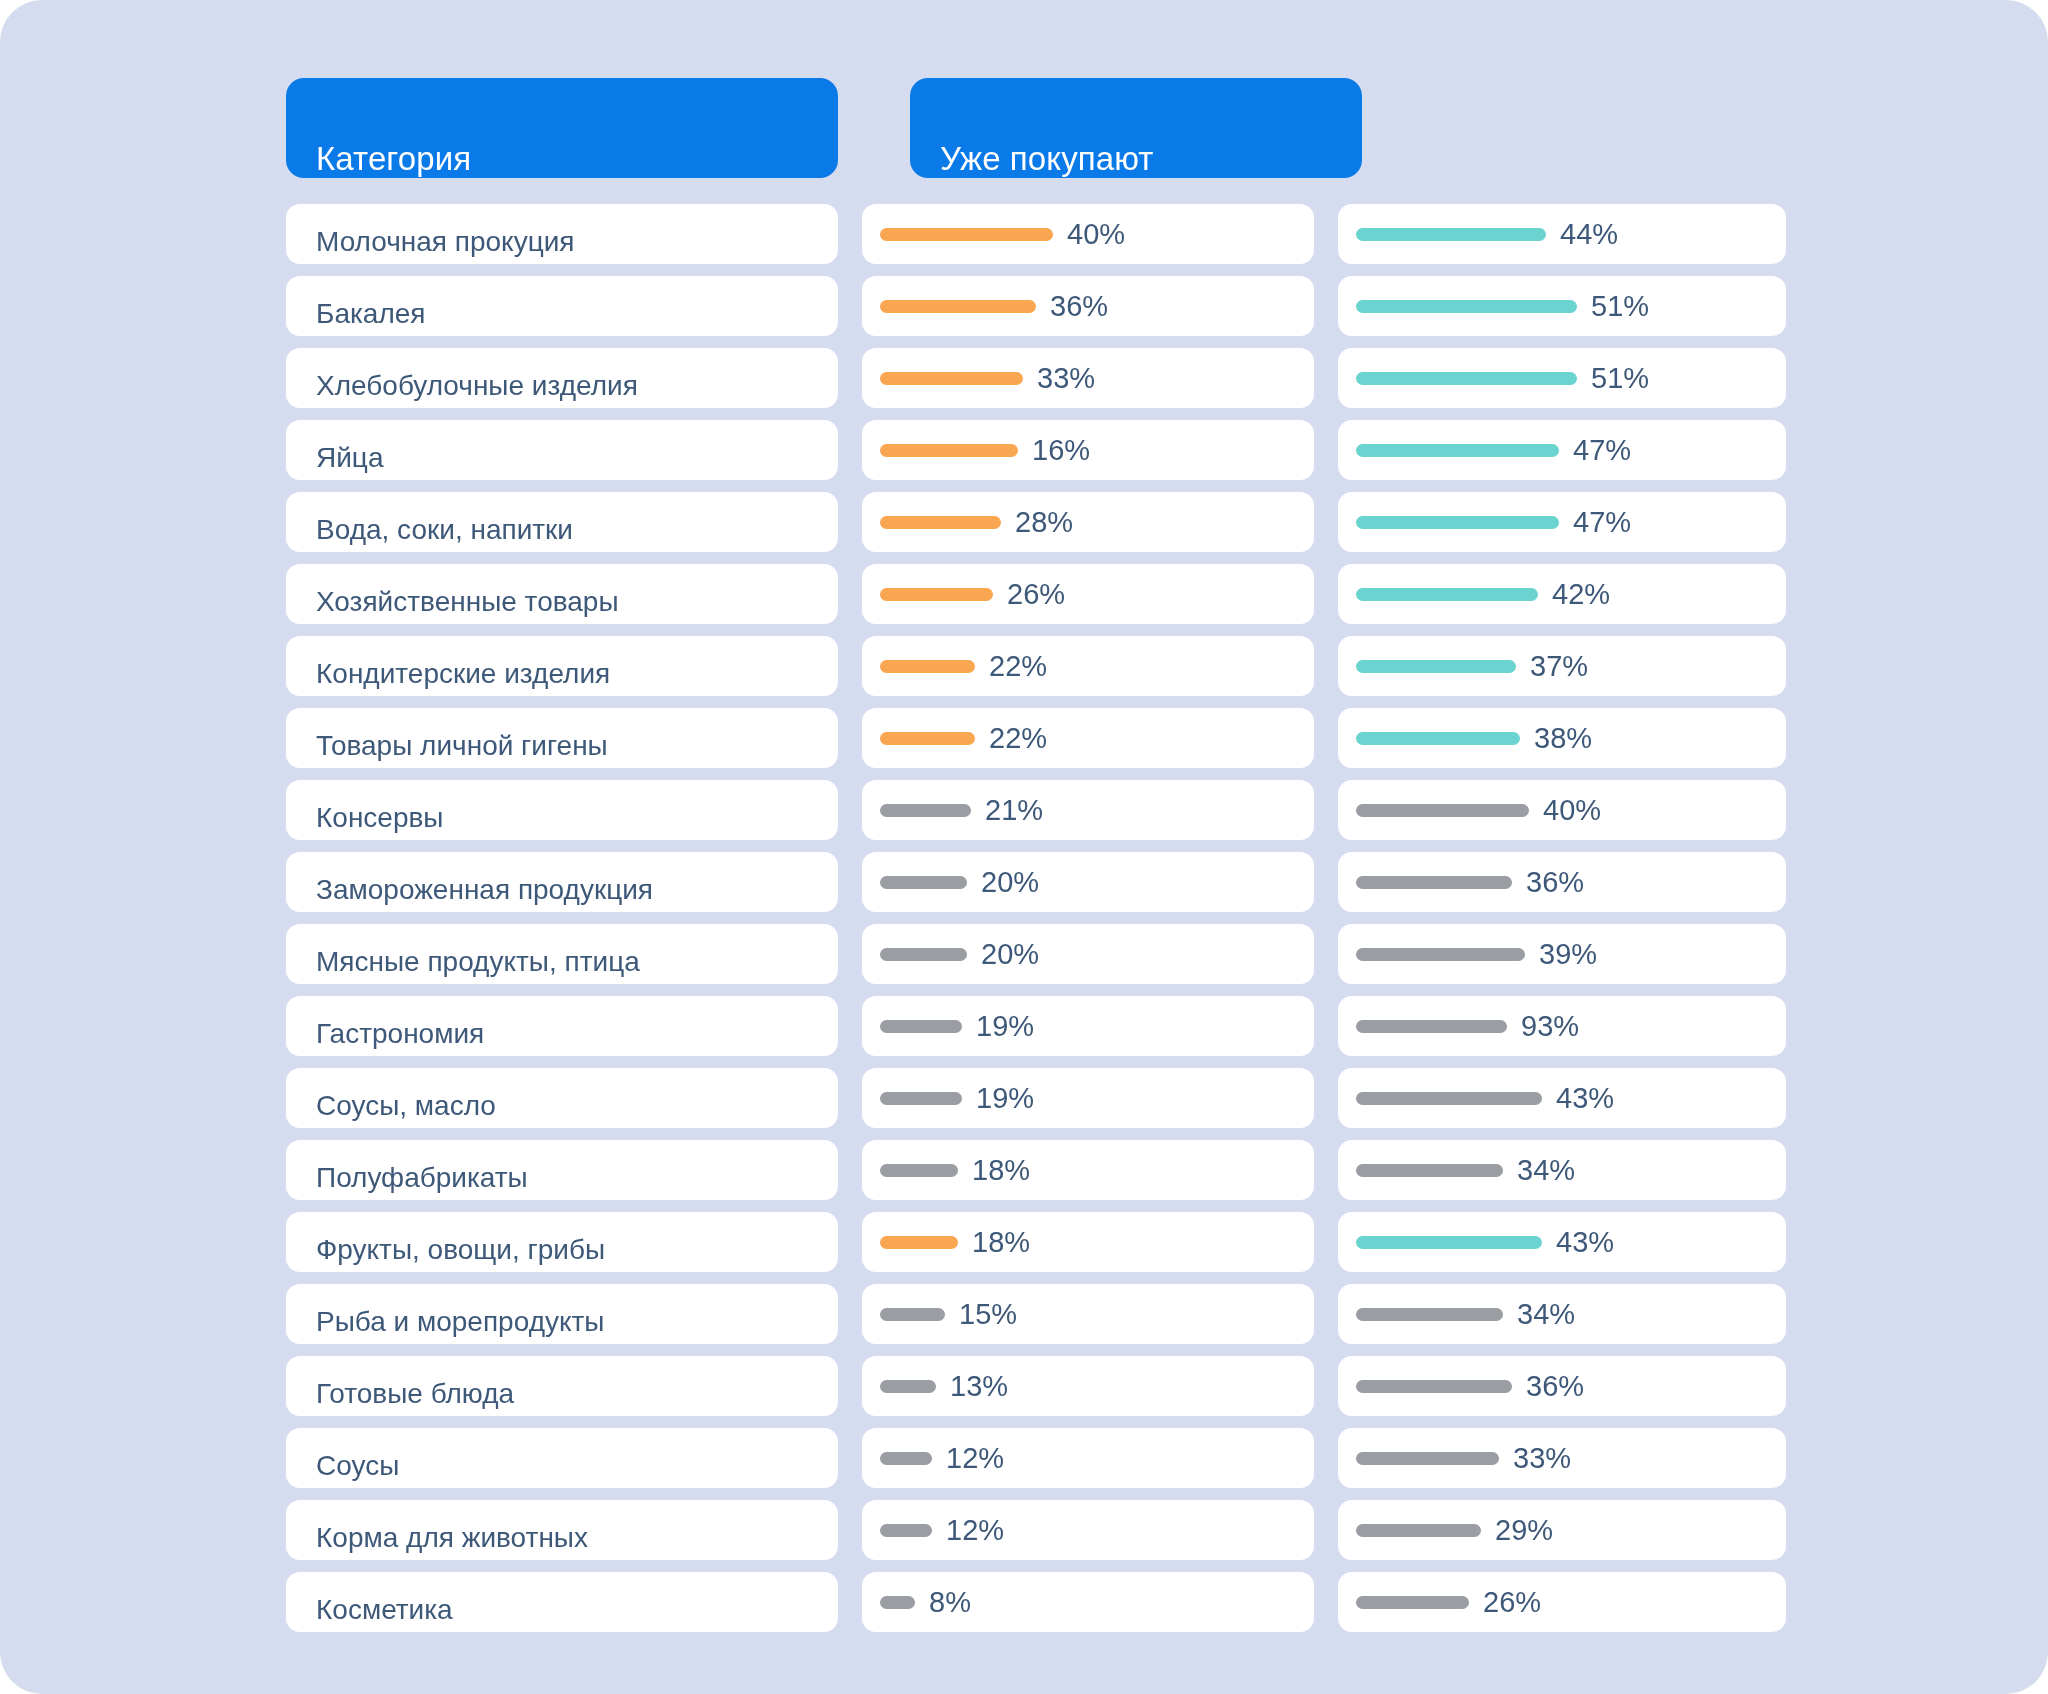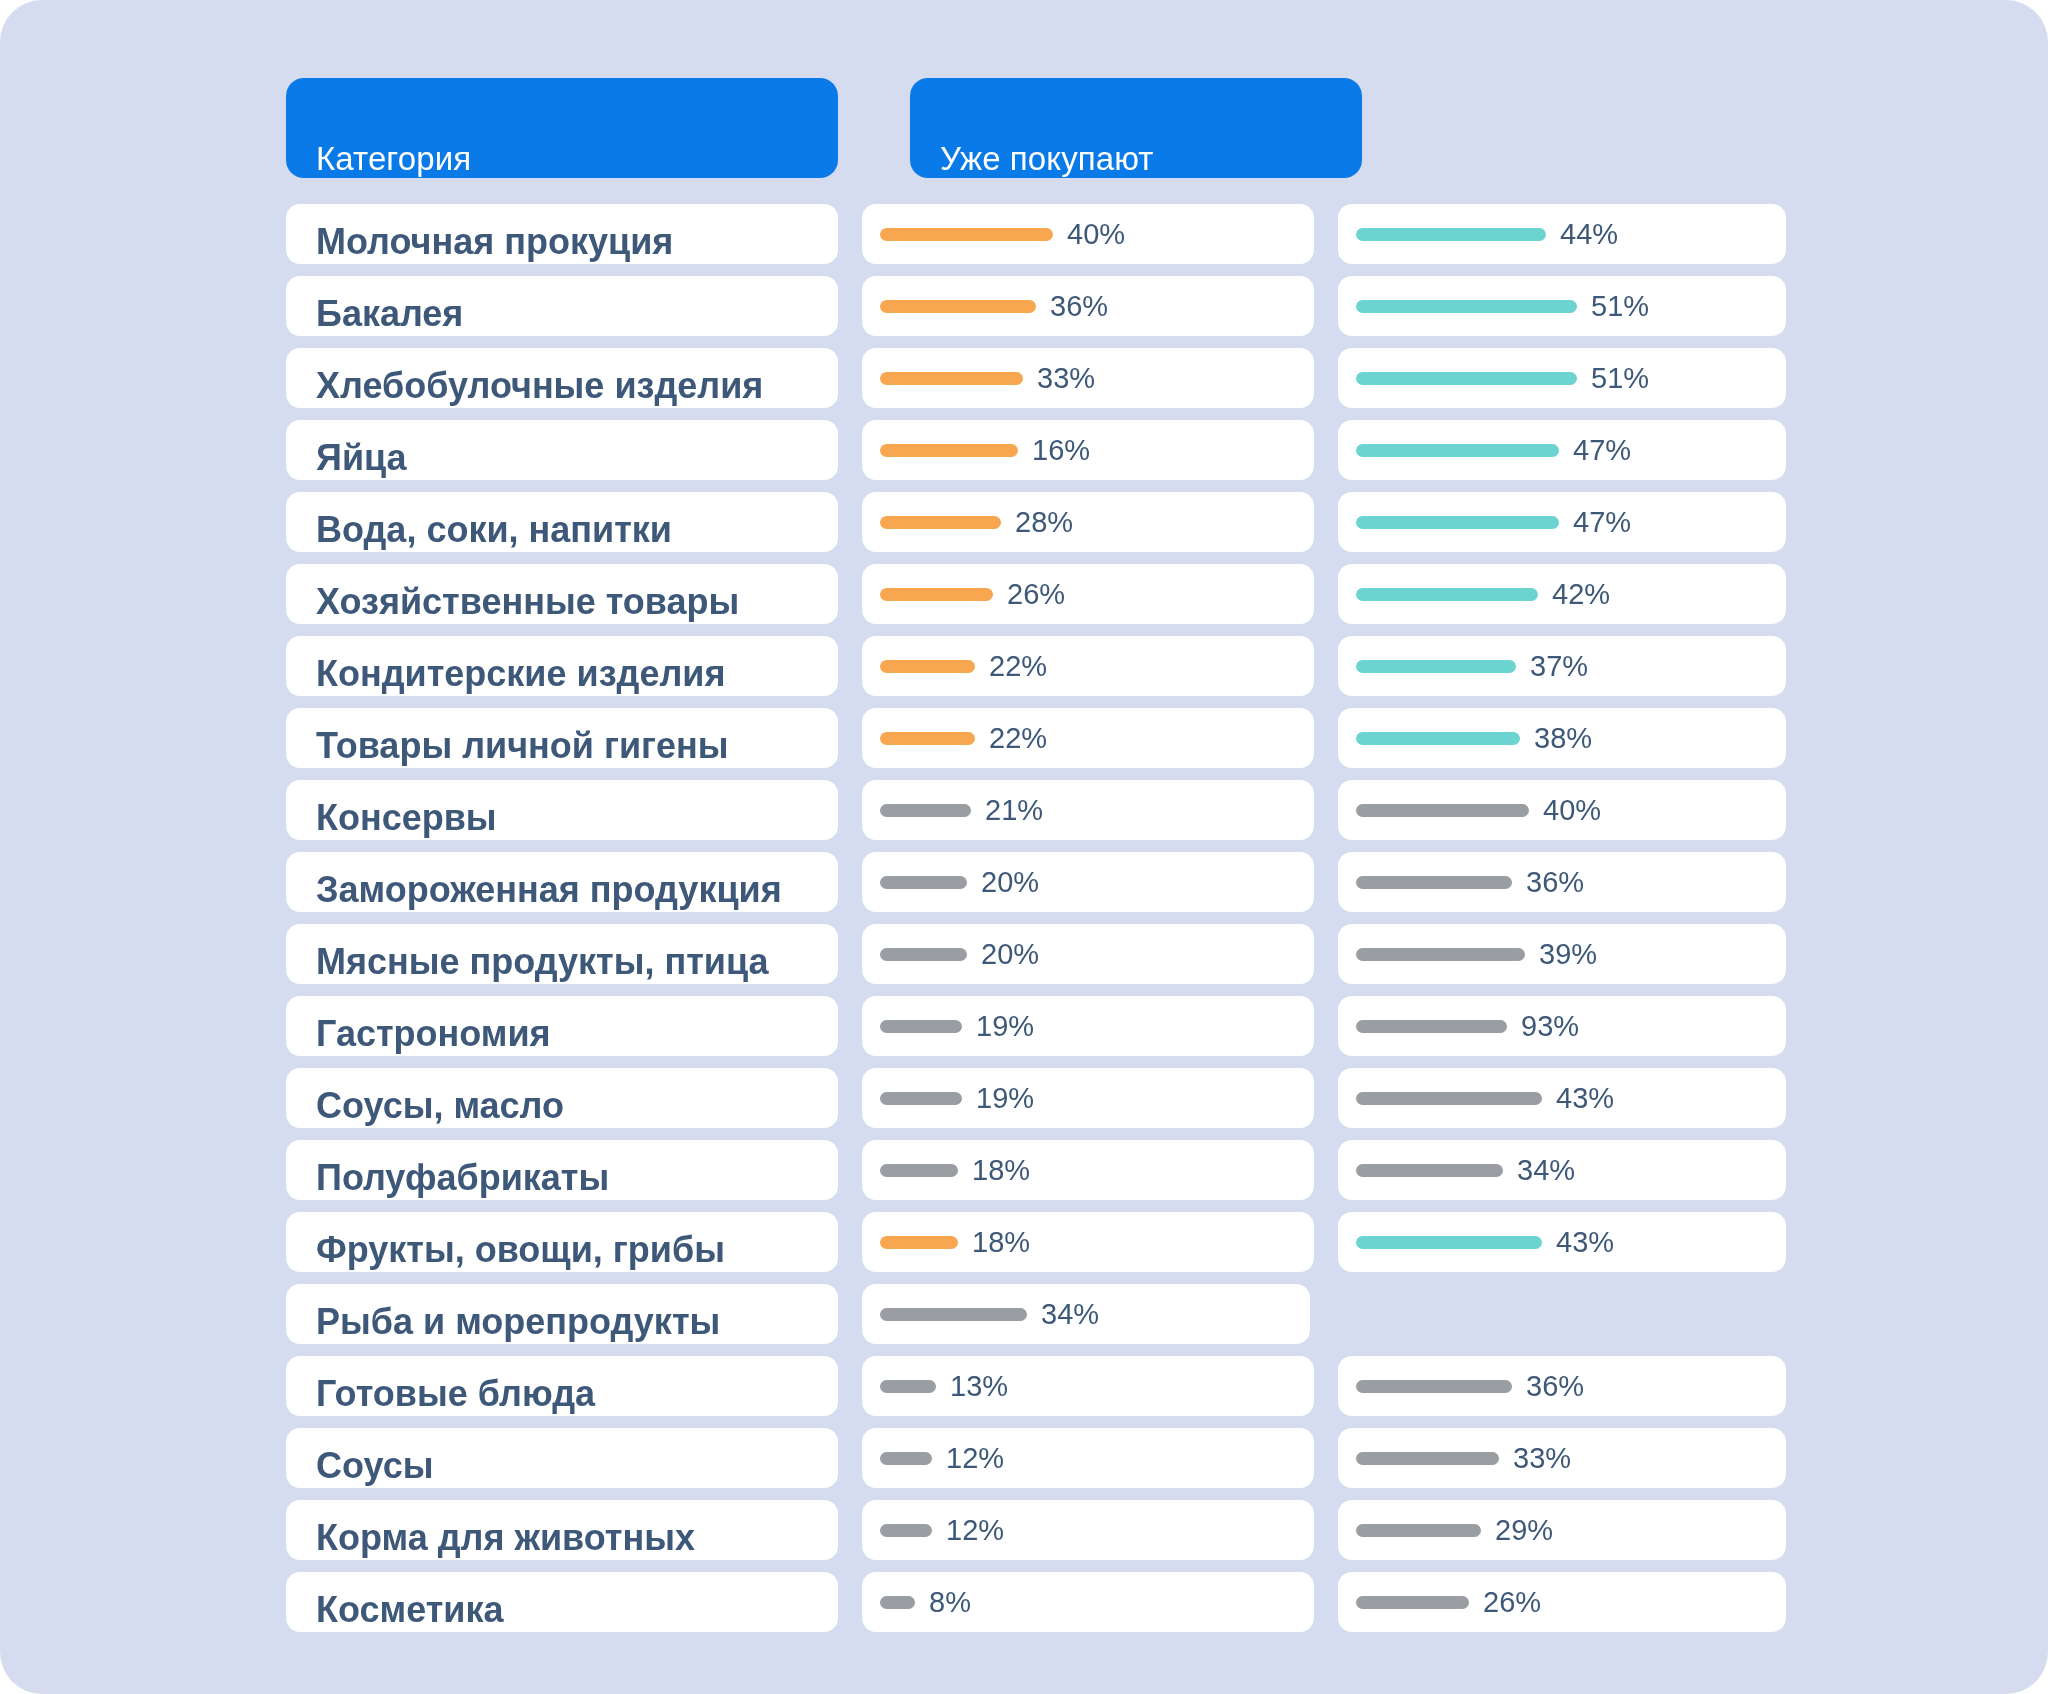--- a/index.html
+++ b/index.html
@@ -67,8 +67,8 @@
 
   .cat-label {
     color: #3d5878;
-    font-size: 36px;
-    font-weight: 700;
+    font-size: 28px;
+    font-weight: 400;
     white-space: nowrap;
     margin-top: 15px;
   }

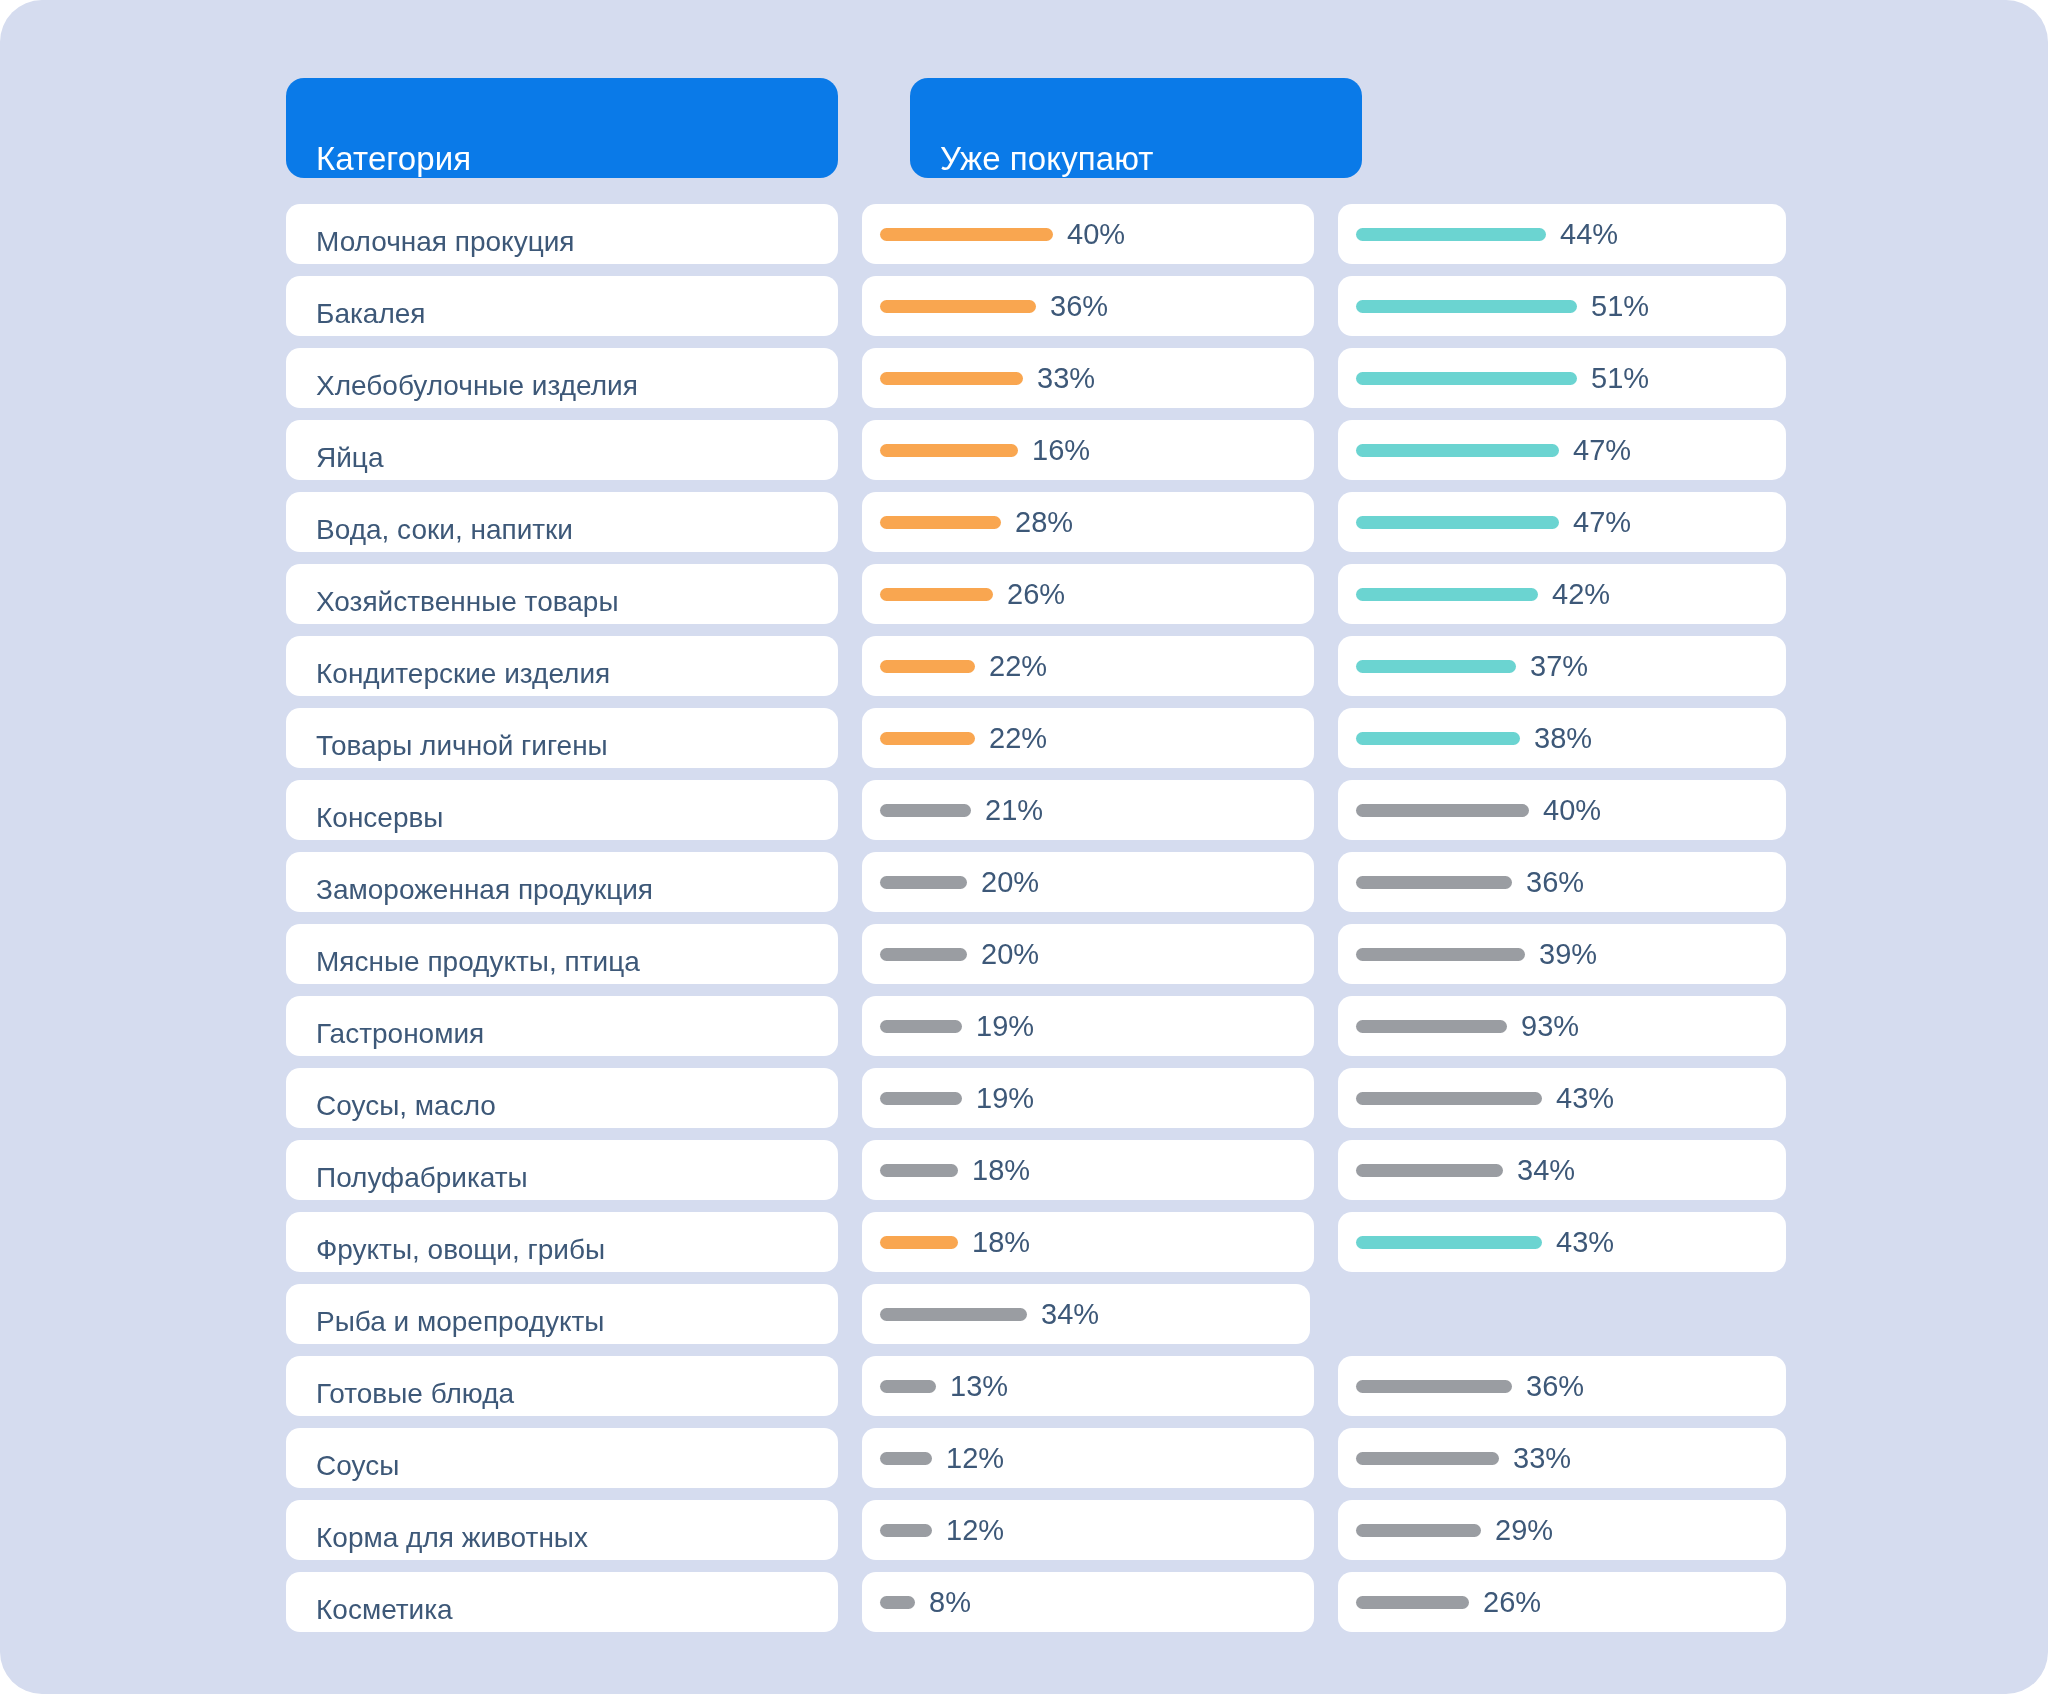--- a/index.html
+++ b/index.html
@@ -369,6 +369,12 @@
           <div class="cell cell-cat">
             <span class="cat-label">Рыба и морепродукты</span>
           </div>
+          <div class="cell cell-buy">
+            <div class="bar-wrap">
+              <div class="bar gray" style="width: 65px;"></div>
+              <span class="pct">15%</span>
+            </div>
+          </div>
           <div class="cell cell-ready">
             <div class="bar-wrap">
               <div class="bar gray" style="width: 147px;"></div>

